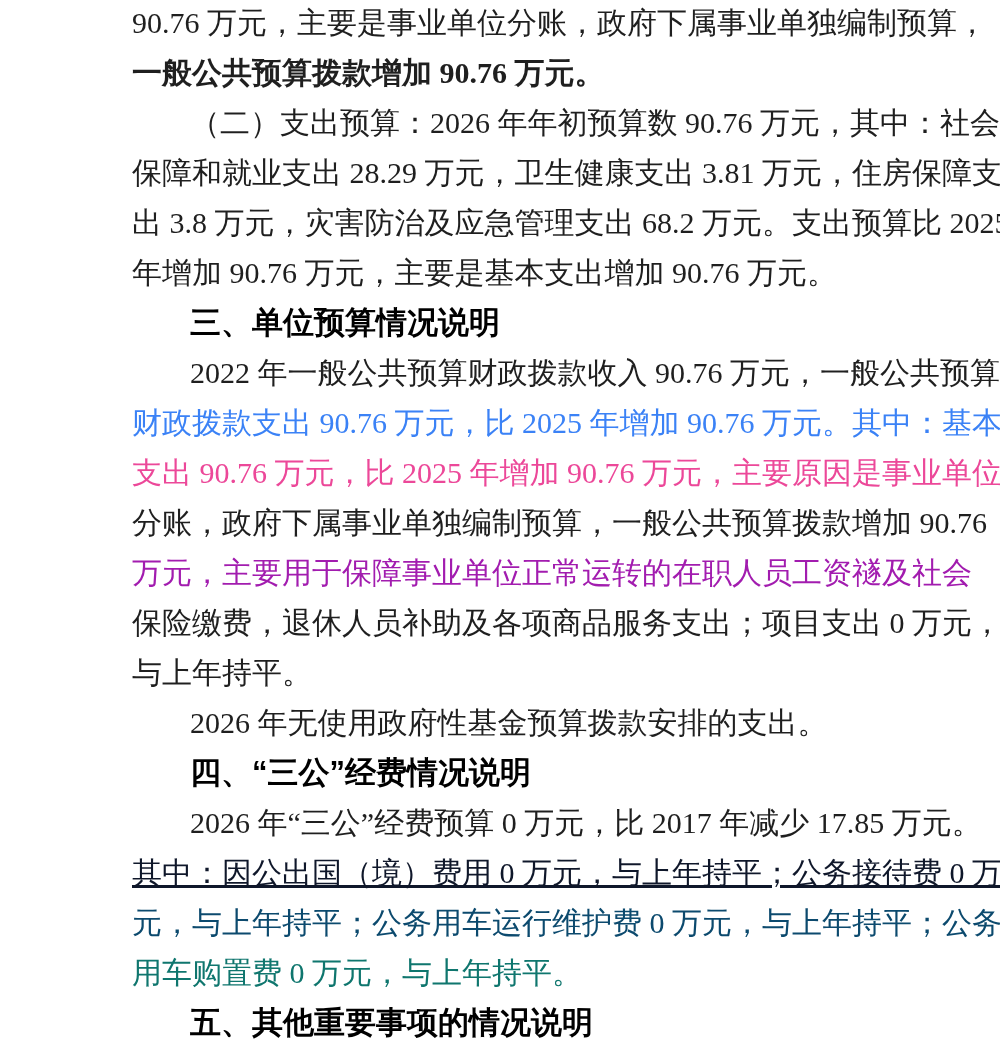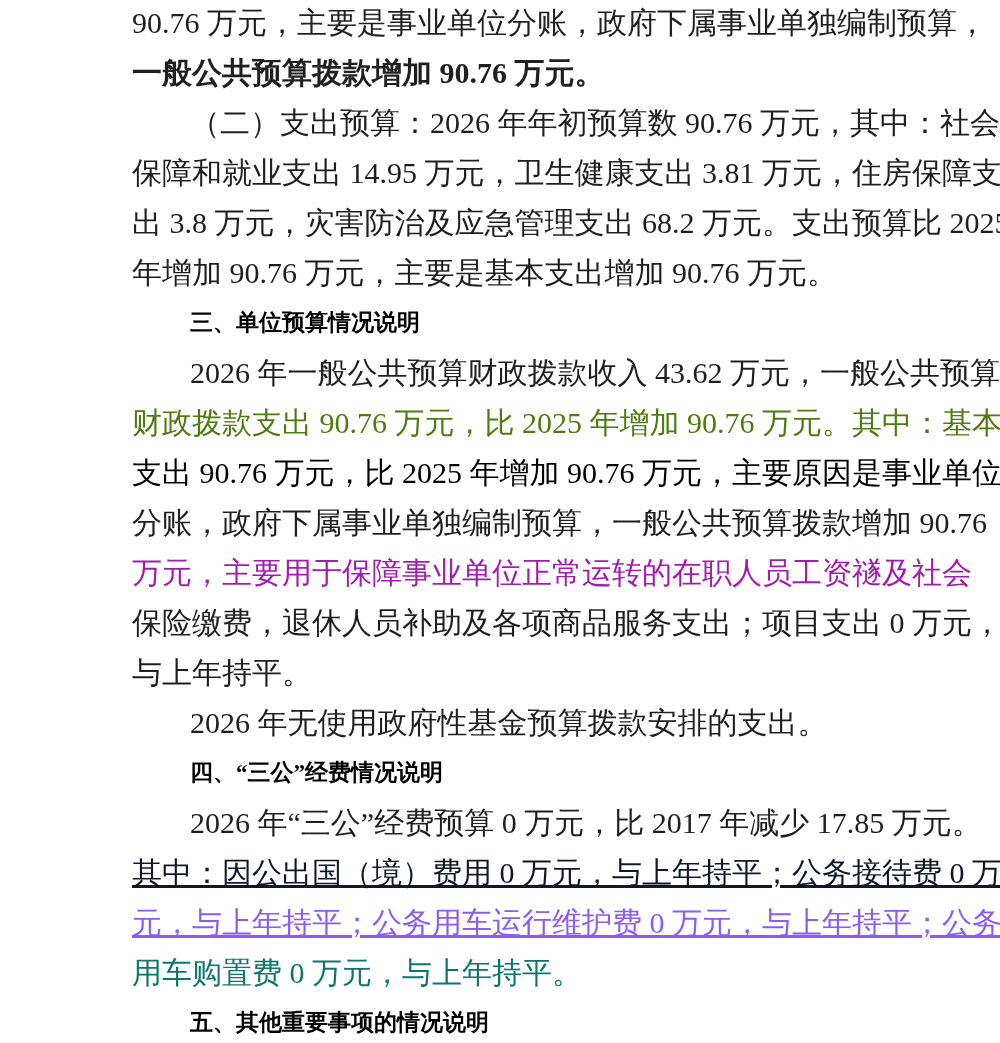--- a/index.html
+++ b/index.html
@@ -46,7 +46,7 @@
     <div class="line body" style="color: rgb(31, 31, 31);">90.76 万元，主要是事业单位分账，政府下属事业单独编制预算，</div>
     <div class="line body" style="color: rgb(31, 31, 31); font-weight: bold;">一般公共预算拨款增加 90.76 万元。</div>
     <div class="line body indent" style="color: rgb(31, 31, 31);">（二）支出预算：2026 年年初预算数 90.76 万元，其中：社会</div>
-    <div class="line body" style="color: rgb(31, 31, 31);">保障和就业支出 14.95 万元，卫生健康支出 3.81 万元，住房保障支</div>
+    <div class="line body" style="color: rgb(31, 31, 31);">保障和就业支出 28.29 万元，卫生健康支出 3.81 万元，住房保障支</div>
     <div class="line body" style="color: rgb(31, 31, 31);">出 3.8 万元，灾害防治及应急管理支出 68.2 万元。支出预算比 2025</div>
     <div class="line body" style="color: rgb(31, 31, 31);">年增加 90.76 万元，主要是基本支出增加 90.76 万元。</div>
     <div class="line heading indent" style="color: rgb(0, 0, 0);">三、单位预算情况说明</div>

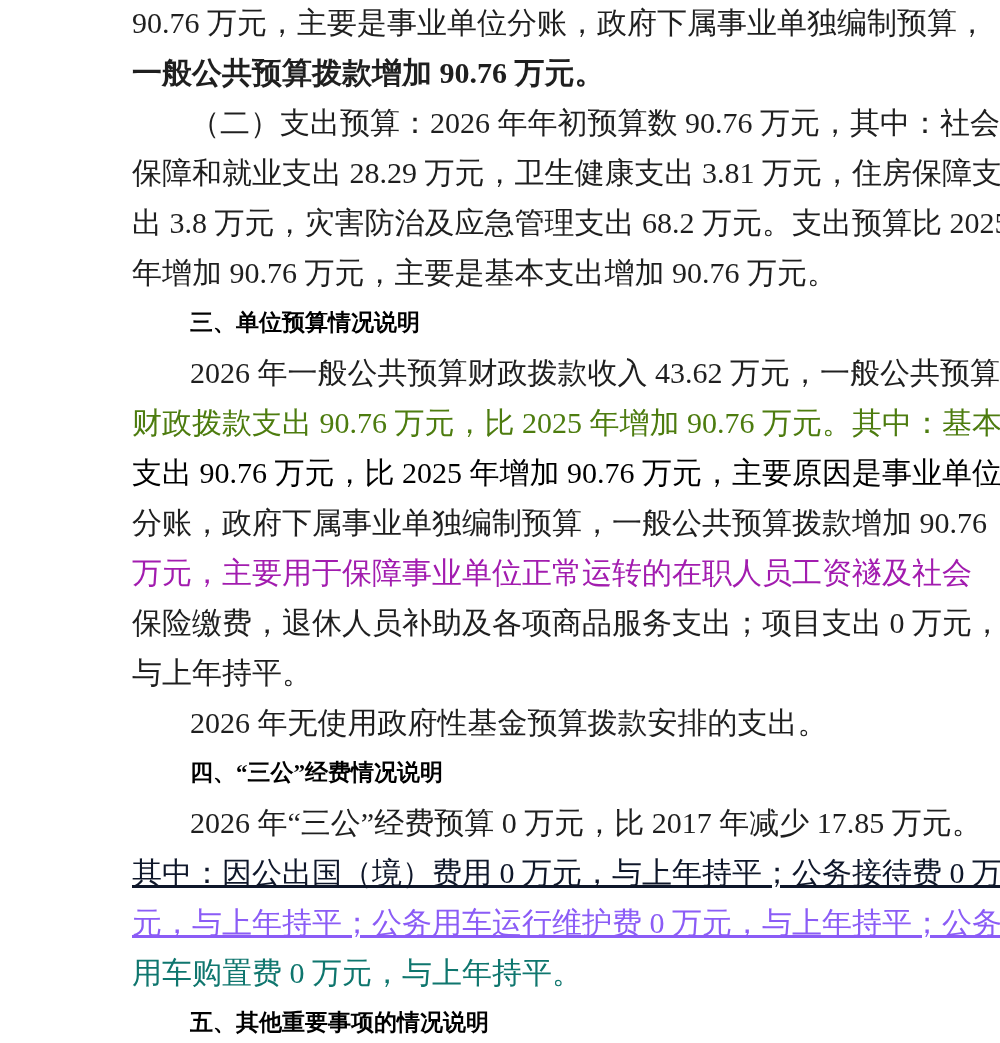--- a/index.html
+++ b/index.html
@@ -30,9 +30,9 @@
     letter-spacing: 0px;
   }
   .line.heading {
-    font-family: Liberation Serif, serif;
+    font-family: Liberation Sans, sans-serif;
     font-weight: 700;
-    font-size: 23px;
+    font-size: 31px;
     color: #000000;
   }
   .line.indent {

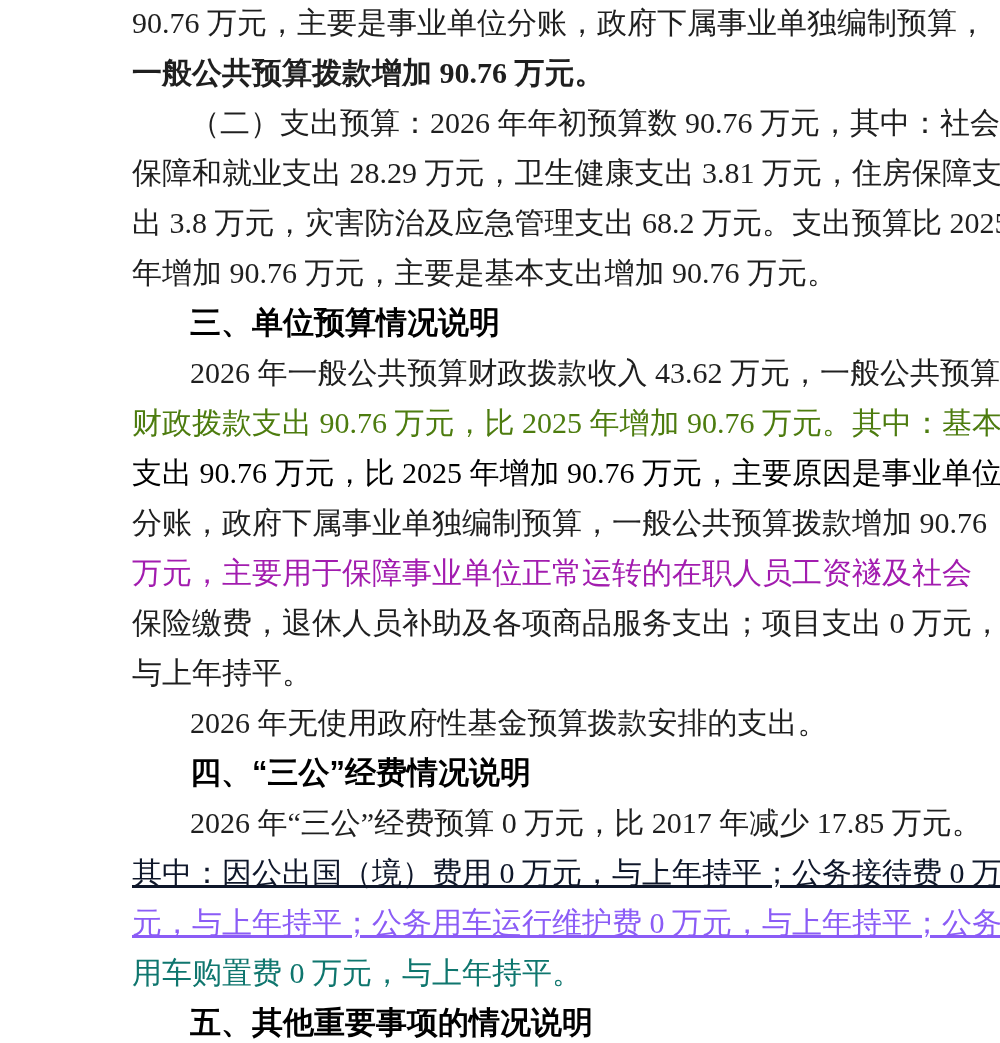--- a/index.html
+++ b/index.html
@@ -50,7 +50,7 @@
     <div class="line body" style="color: rgb(31, 31, 31);">出 3.8 万元，灾害防治及应急管理支出 68.2 万元。支出预算比 2025</div>
     <div class="line body" style="color: rgb(31, 31, 31);">年增加 90.76 万元，主要是基本支出增加 90.76 万元。</div>
     <div class="line heading indent" style="color: rgb(0, 0, 0);">三、单位预算情况说明</div>
-    <div class="line body indent" style="color: rgb(31, 31, 31);">2026 年一般公共预算财政拨款收入 43.62 万元，一般公共预算</div>
+    <div class="line body indent" style="color: rgb(31, 31, 31);">2022 年一般公共预算财政拨款收入 90.76 万元，一般公共预算</div>
     <div class="line body" style="color: #4d7c0f;">财政拨款支出 90.76 万元，比 2025 年增加 90.76 万元。其中：基本</div>
     <div class="line body" style="color: #000000;">支出 90.76 万元，比 2025 年增加 90.76 万元，主要原因是事业单位</div>
     <div class="line body" style="color: rgb(31, 31, 31);">分账，政府下属事业单独编制预算，一般公共预算拨款增加 90.76</div>

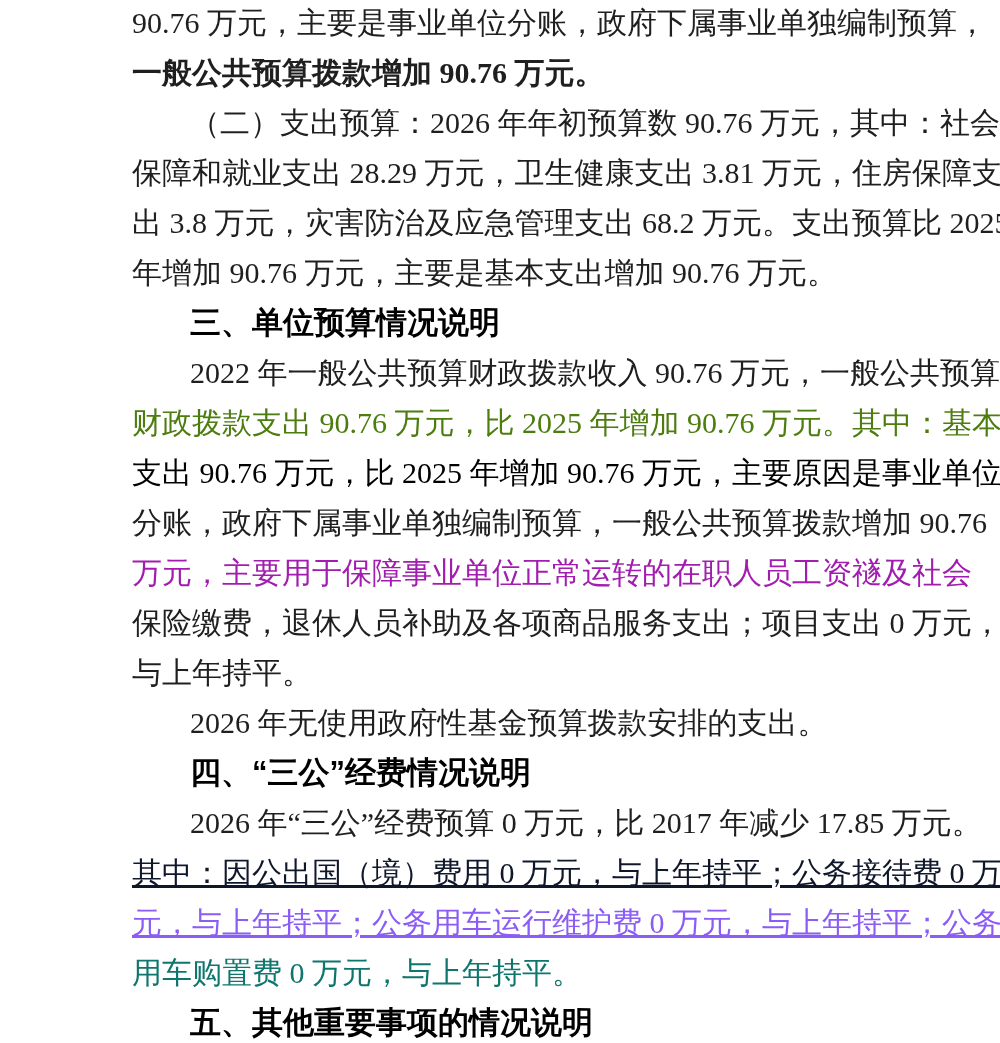--- a/index.html
+++ b/index.html
@@ -51,7 +51,7 @@
     <div class="line body" style="color: rgb(31, 31, 31);">年增加 90.76 万元，主要是基本支出增加 90.76 万元。</div>
     <div class="line heading indent" style="color: rgb(0, 0, 0);">三、单位预算情况说明</div>
     <div class="line body indent" style="color: rgb(31, 31, 31);">2022 年一般公共预算财政拨款收入 90.76 万元，一般公共预算</div>
-    <div class="line body" style="color: #4d7c0f;">财政拨款支出 90.76 万元，比 2025 年增加 90.76 万元。其中：基本</div>
+    <div class="line body" style="color: #3b82f6;">财政拨款支出 90.76 万元，比 2025 年增加 90.76 万元。其中：基本</div>
     <div class="line body" style="color: #000000;">支出 90.76 万元，比 2025 年增加 90.76 万元，主要原因是事业单位</div>
     <div class="line body" style="color: rgb(31, 31, 31);">分账，政府下属事业单独编制预算，一般公共预算拨款增加 90.76</div>
     <div class="line body" style="color: #a21caf;">万元，主要用于保障事业单位正常运转的在职人员工资禭及社会</div>

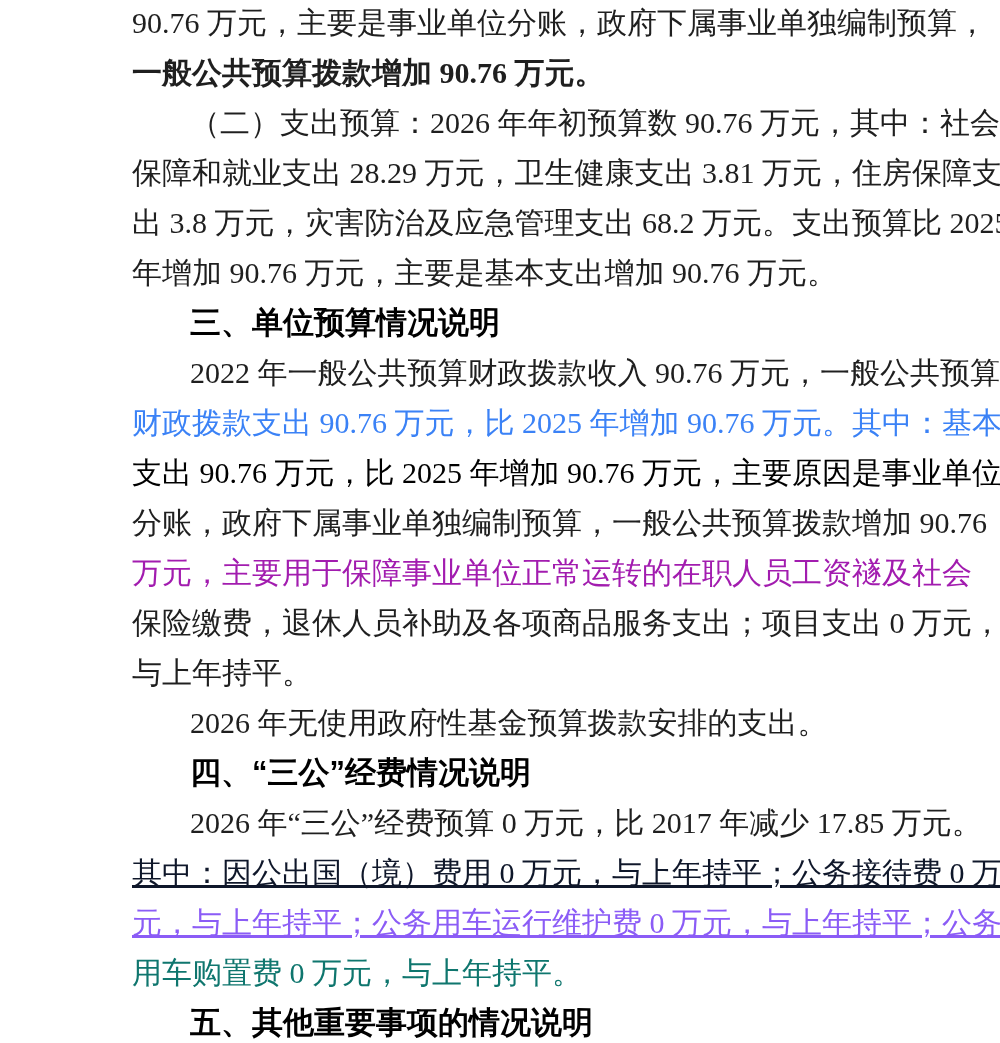--- a/index.html
+++ b/index.html
@@ -52,7 +52,7 @@
     <div class="line heading indent" style="color: rgb(0, 0, 0);">三、单位预算情况说明</div>
     <div class="line body indent" style="color: rgb(31, 31, 31);">2022 年一般公共预算财政拨款收入 90.76 万元，一般公共预算</div>
     <div class="line body" style="color: #3b82f6;">财政拨款支出 90.76 万元，比 2025 年增加 90.76 万元。其中：基本</div>
-    <div class="line body" style="color: #000000;">支出 90.76 万元，比 2025 年增加 90.76 万元，主要原因是事业单位</div>
+    <div class="line body" style="color: #ec4899;">支出 90.76 万元，比 2025 年增加 90.76 万元，主要原因是事业单位</div>
     <div class="line body" style="color: rgb(31, 31, 31);">分账，政府下属事业单独编制预算，一般公共预算拨款增加 90.76</div>
     <div class="line body" style="color: #a21caf;">万元，主要用于保障事业单位正常运转的在职人员工资禭及社会</div>
     <div class="line body" style="color: rgb(31, 31, 31);">保险缴费，退休人员补助及各项商品服务支出；项目支出 0 万元，</div>

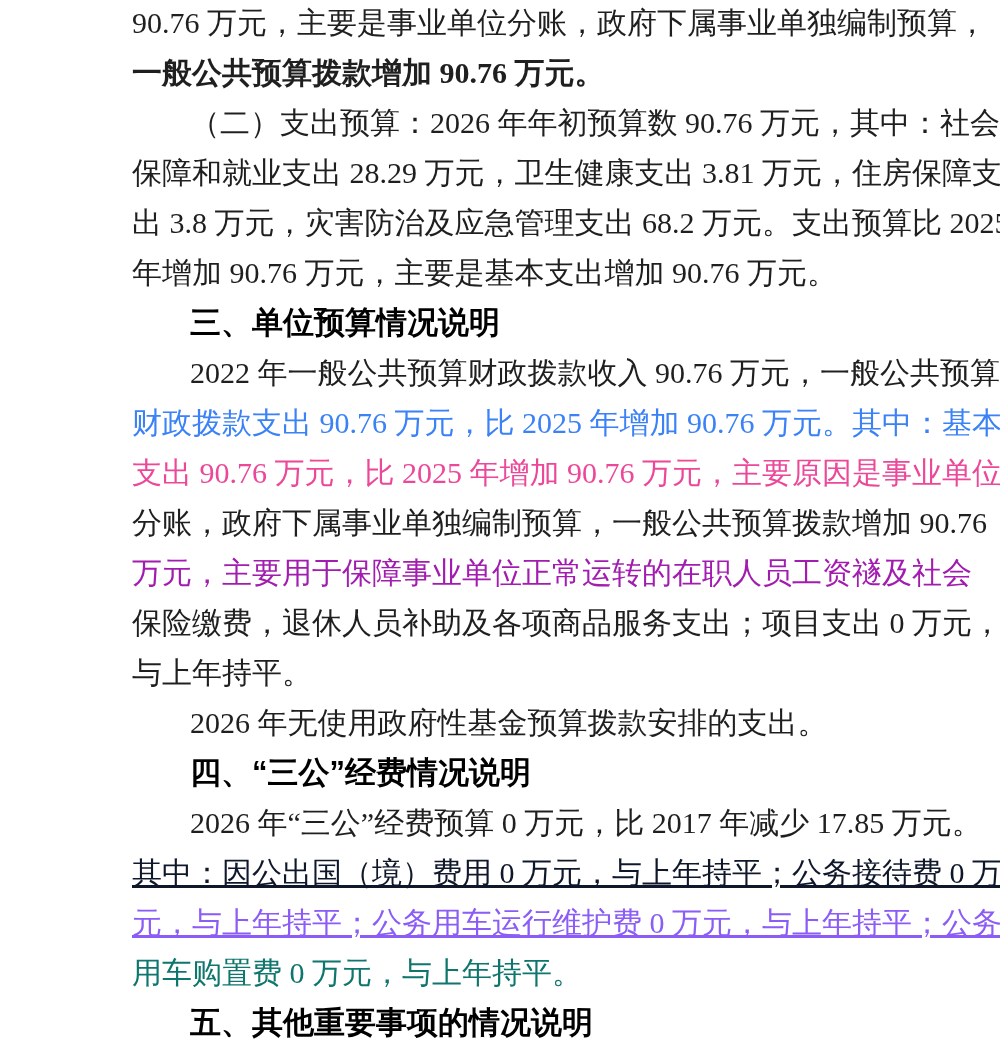--- a/index.html
+++ b/index.html
@@ -61,7 +61,7 @@
     <div class="line heading indent" style="color: rgb(0, 0, 0);">四、“三公”经费情况说明</div>
     <div class="line body indent" style="color: rgb(31, 31, 31);">2026 年“三公”经费预算 0 万元，比 2017 年减少 17.85 万元。</div>
     <div class="line body" style="color: #0f172a; text-decoration: underline;">其中：因公出国（境）费用 0 万元，与上年持平；公务接待费 0 万</div>
-    <div class="line body" style="color: #8b5cf6; text-decoration: underline;">元，与上年持平；公务用车运行维护费 0 万元，与上年持平；公务</div>
+    <div class="line body" style="color: #0c4a6e;">元，与上年持平；公务用车运行维护费 0 万元，与上年持平；公务</div>
     <div class="line body" style="color: #0f766e;">用车购置费 0 万元，与上年持平。</div>
     <div class="line heading indent" style="color: rgb(0, 0, 0);">五、其他重要事项的情况说明</div>
   </div>

